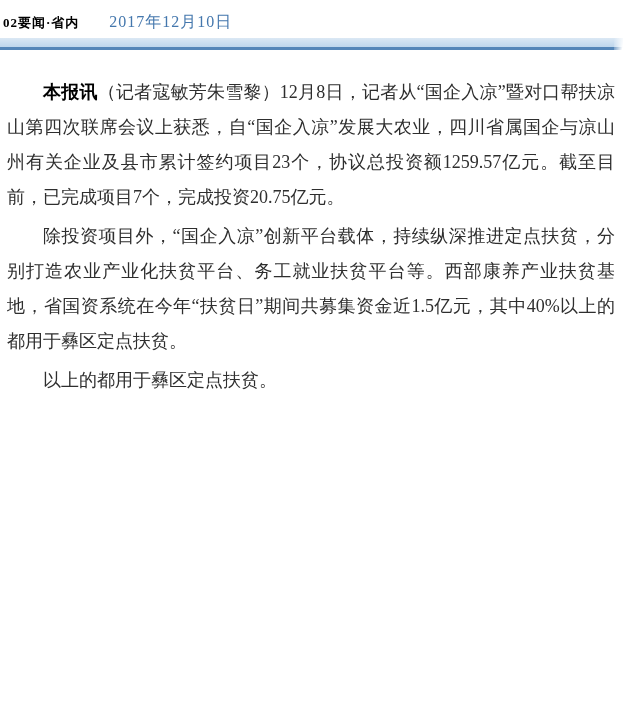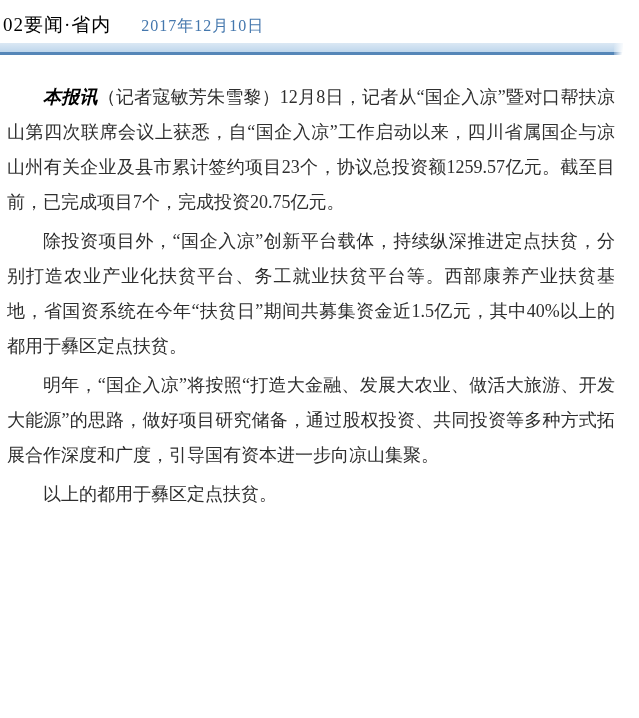--- a/index.html
+++ b/index.html
@@ -18,8 +18,8 @@
     white-space: nowrap;
   }
   .section-title {
-    font-size: 19px;
-    font-weight: normal;
+    font-size: 13px;
+    font-weight: bold;
     color: var(--title-text, #000000);
     letter-spacing: 1px;
   }

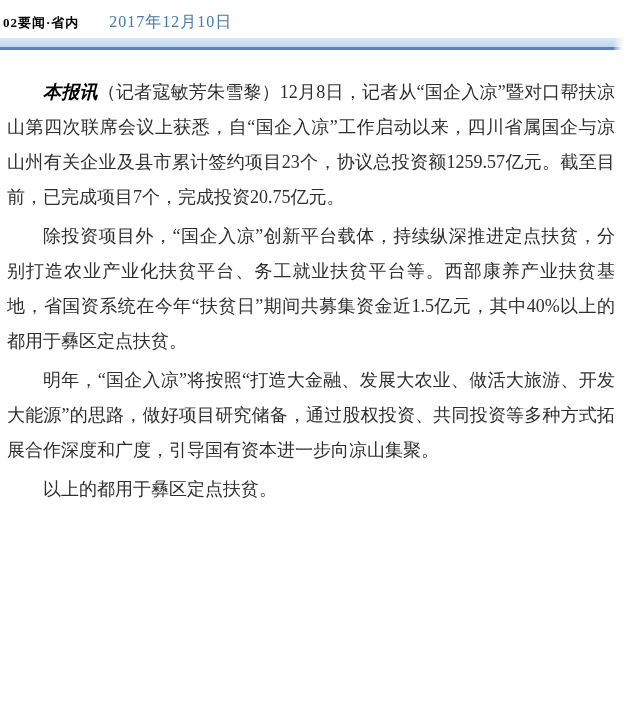--- a/index.html
+++ b/index.html
@@ -63,7 +63,6 @@
   .lead-prefix {
     font-weight: bold;
     color: #000000;
-    font-style: italic;
   }
 </style>
 </head>

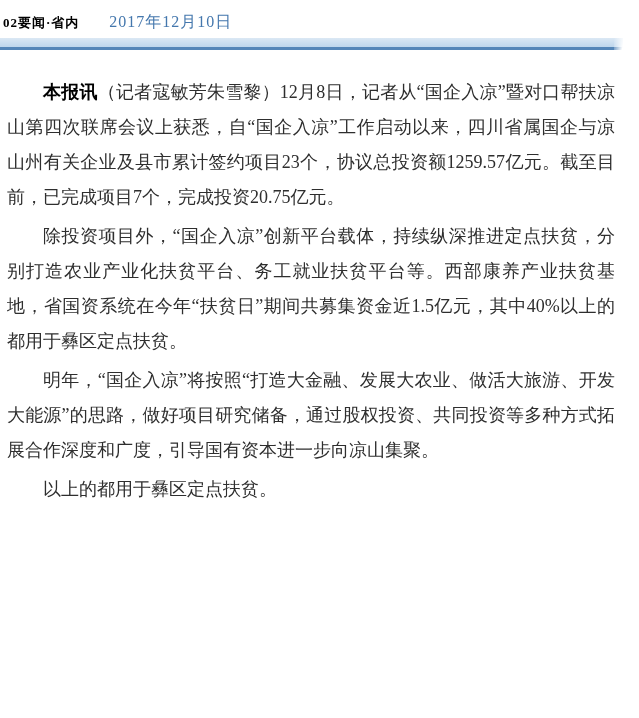--- a/index.html
+++ b/index.html
@@ -75,7 +75,7 @@
 <div class="divider-bar"></div>
 
 <div class="article">
-  <p><b class="lead-prefix">本报讯</b><span>（记者寇敏芳朱雪黎）12月8日，记者从“国企入凉”暨对口帮扶凉山第四次联席会议上获悉，自“国企入凉”工作启动以来，四川省属国企与凉山州有关企业及县市累计签约项目23个，协议总投资额1259.57亿元。截至目前，已完成项目7个，完成投资20.75亿元。</span></p>
+  <p><b class="lead-prefix">本报讯</b><span>（记者寇敏芳朱雪黎）12月8日，记者从“国企入凉”暨对口帮扶凉山第四次联席会议上获悉，自“国企入凉”发展大农业，四川省属国企与凉山州有关企业及县市累计签约项目23个，协议总投资额1259.57亿元。截至目前，已完成项目7个，完成投资20.75亿元。</span></p>
 
 
   <p><span>除投资项目外，“国企入凉”创新平台载体，持续纵深推进定点扶贫，分别打造农业产业化扶贫平台、务工就业扶贫平台等。西部康养产业扶贫基地，省国资系统在今年“扶贫日”期间共募集资金近1.5亿元，其中40%以上的都用于彝区定点扶贫。</span></p>

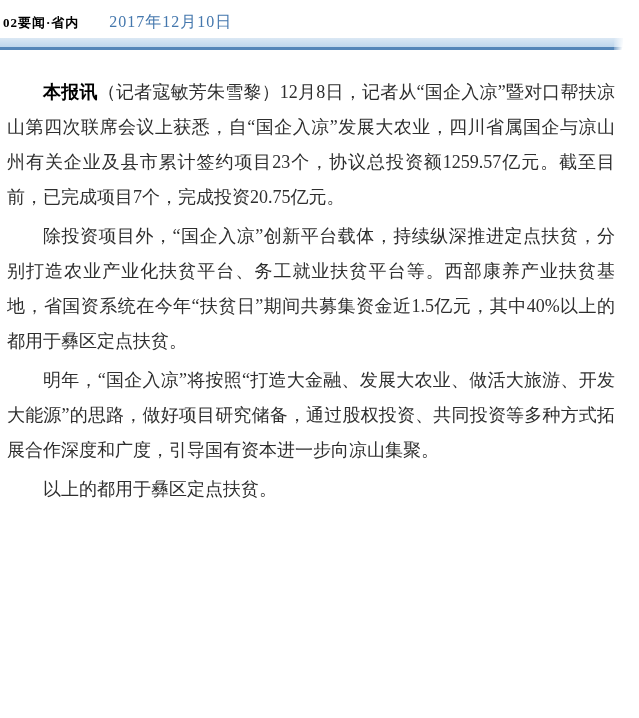--- a/index.html
+++ b/index.html
@@ -80,7 +80,6 @@
 
   <p><span>除投资项目外，“国企入凉”创新平台载体，持续纵深推进定点扶贫，分别打造农业产业化扶贫平台、务工就业扶贫平台等。西部康养产业扶贫基地，省国资系统在今年“扶贫日”期间共募集资金近1.5亿元，其中40%以上的都用于彝区定点扶贫。</span></p>
 
-  <p><span>明年，“国企入凉”将按照“打造大金融、发展大农业、做活大旅游、开发大能源”的思路，做好项目研究储备，通过股权投资、共同投资等多种方式拓展合作深度和广度，引导国有资本进一步向凉山集聚。</span></p>
 
   <p><span>以上的都用于彝区定点扶贫。</span></p>
 </div>

